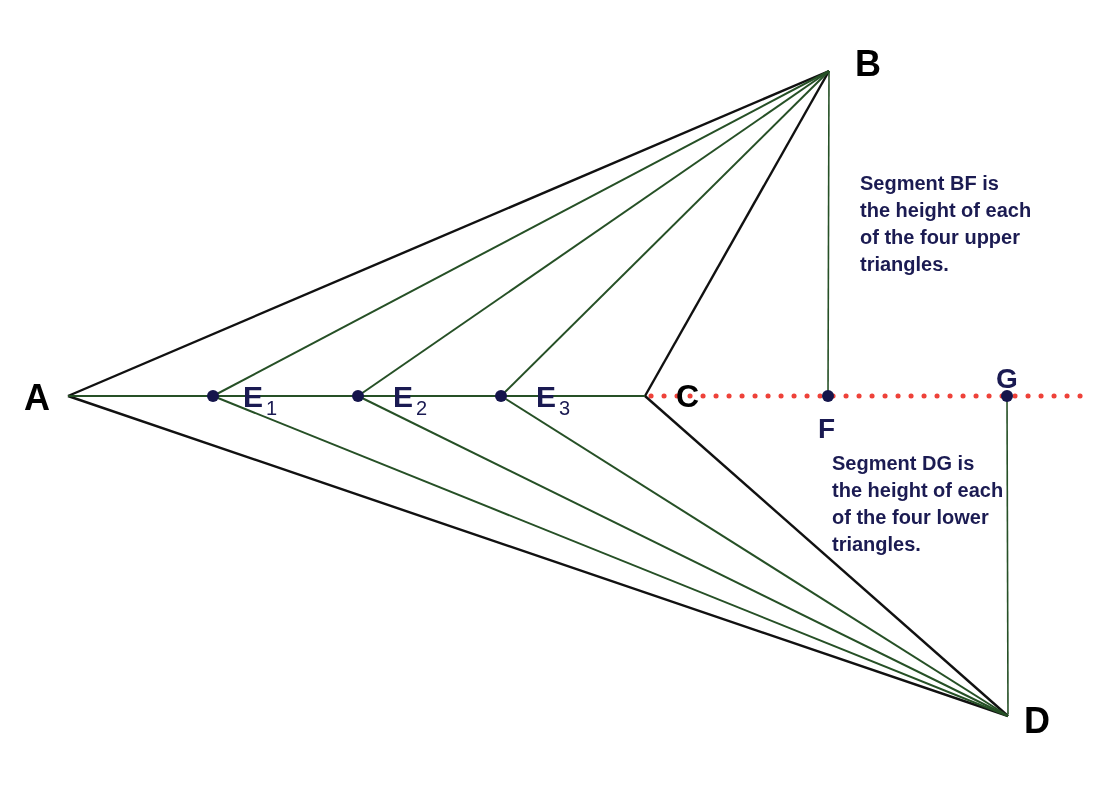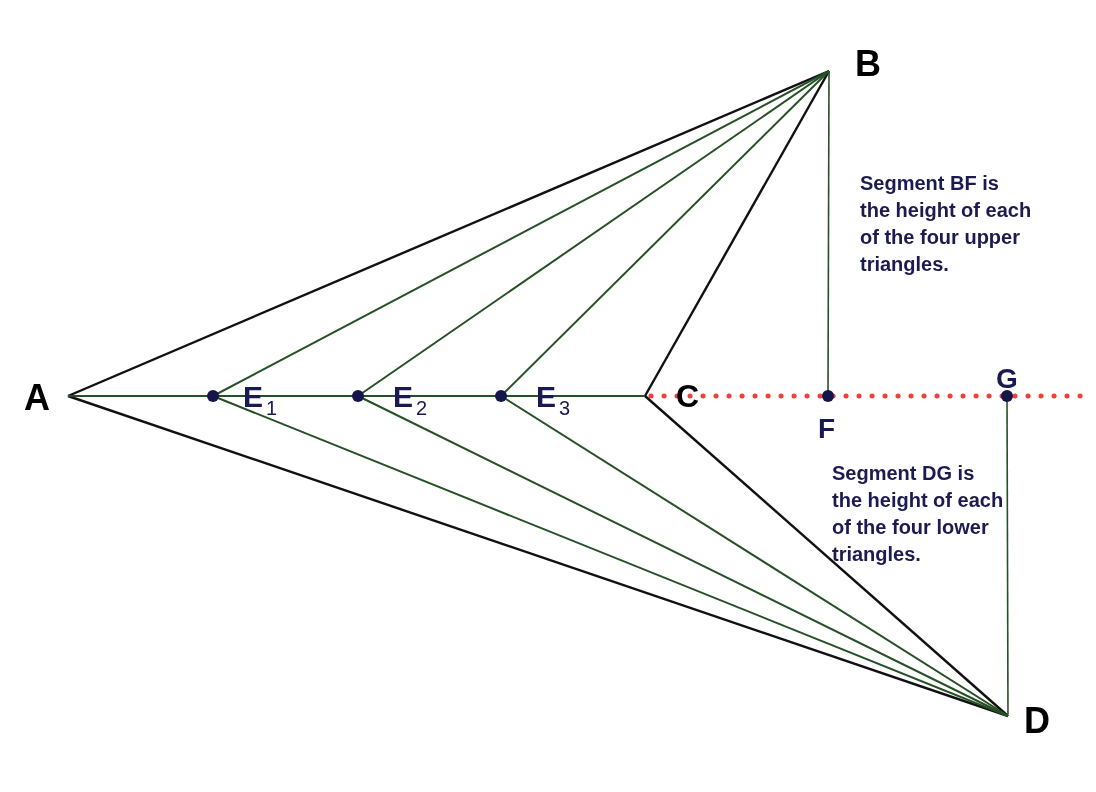--- a/index.html
+++ b/index.html
@@ -36,7 +36,7 @@
     width: 240px;
   }
   .annotation.upper { left: 860px; top: 170px; }
-  .annotation.lower { left: 832px; top: 460px; }
+  .annotation.lower { left: 832px; top: 450px; }
 </style>
 </head>
 <body>

